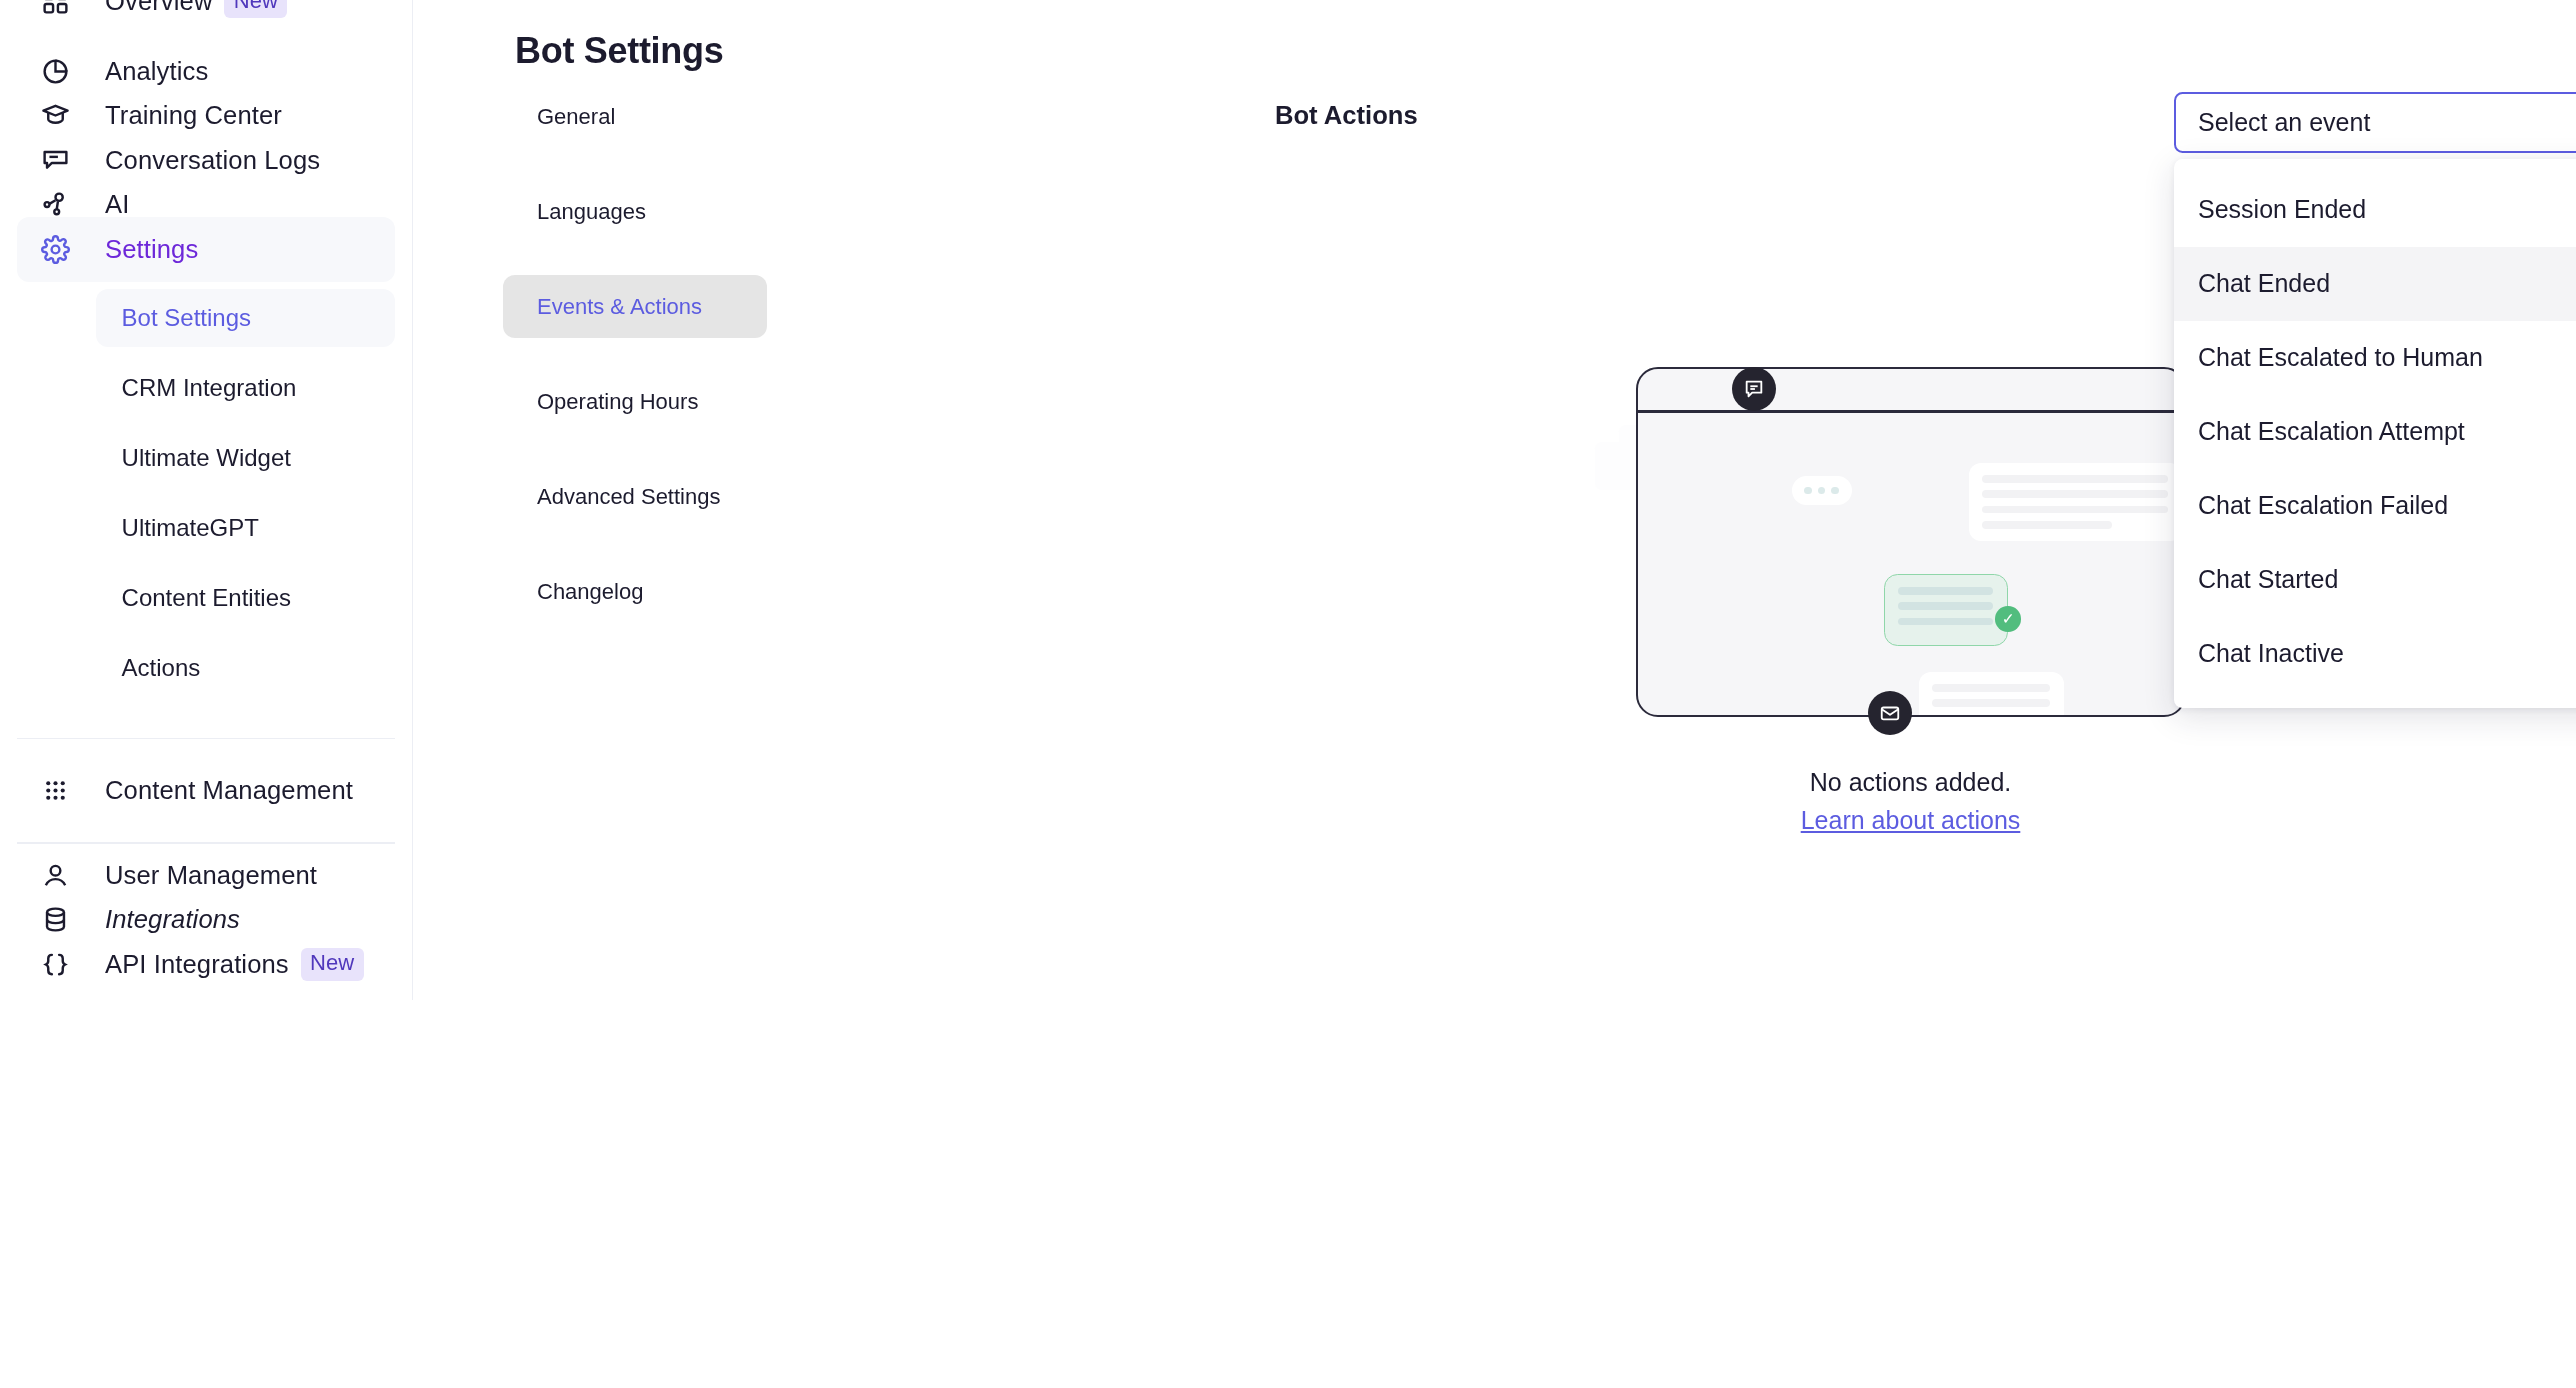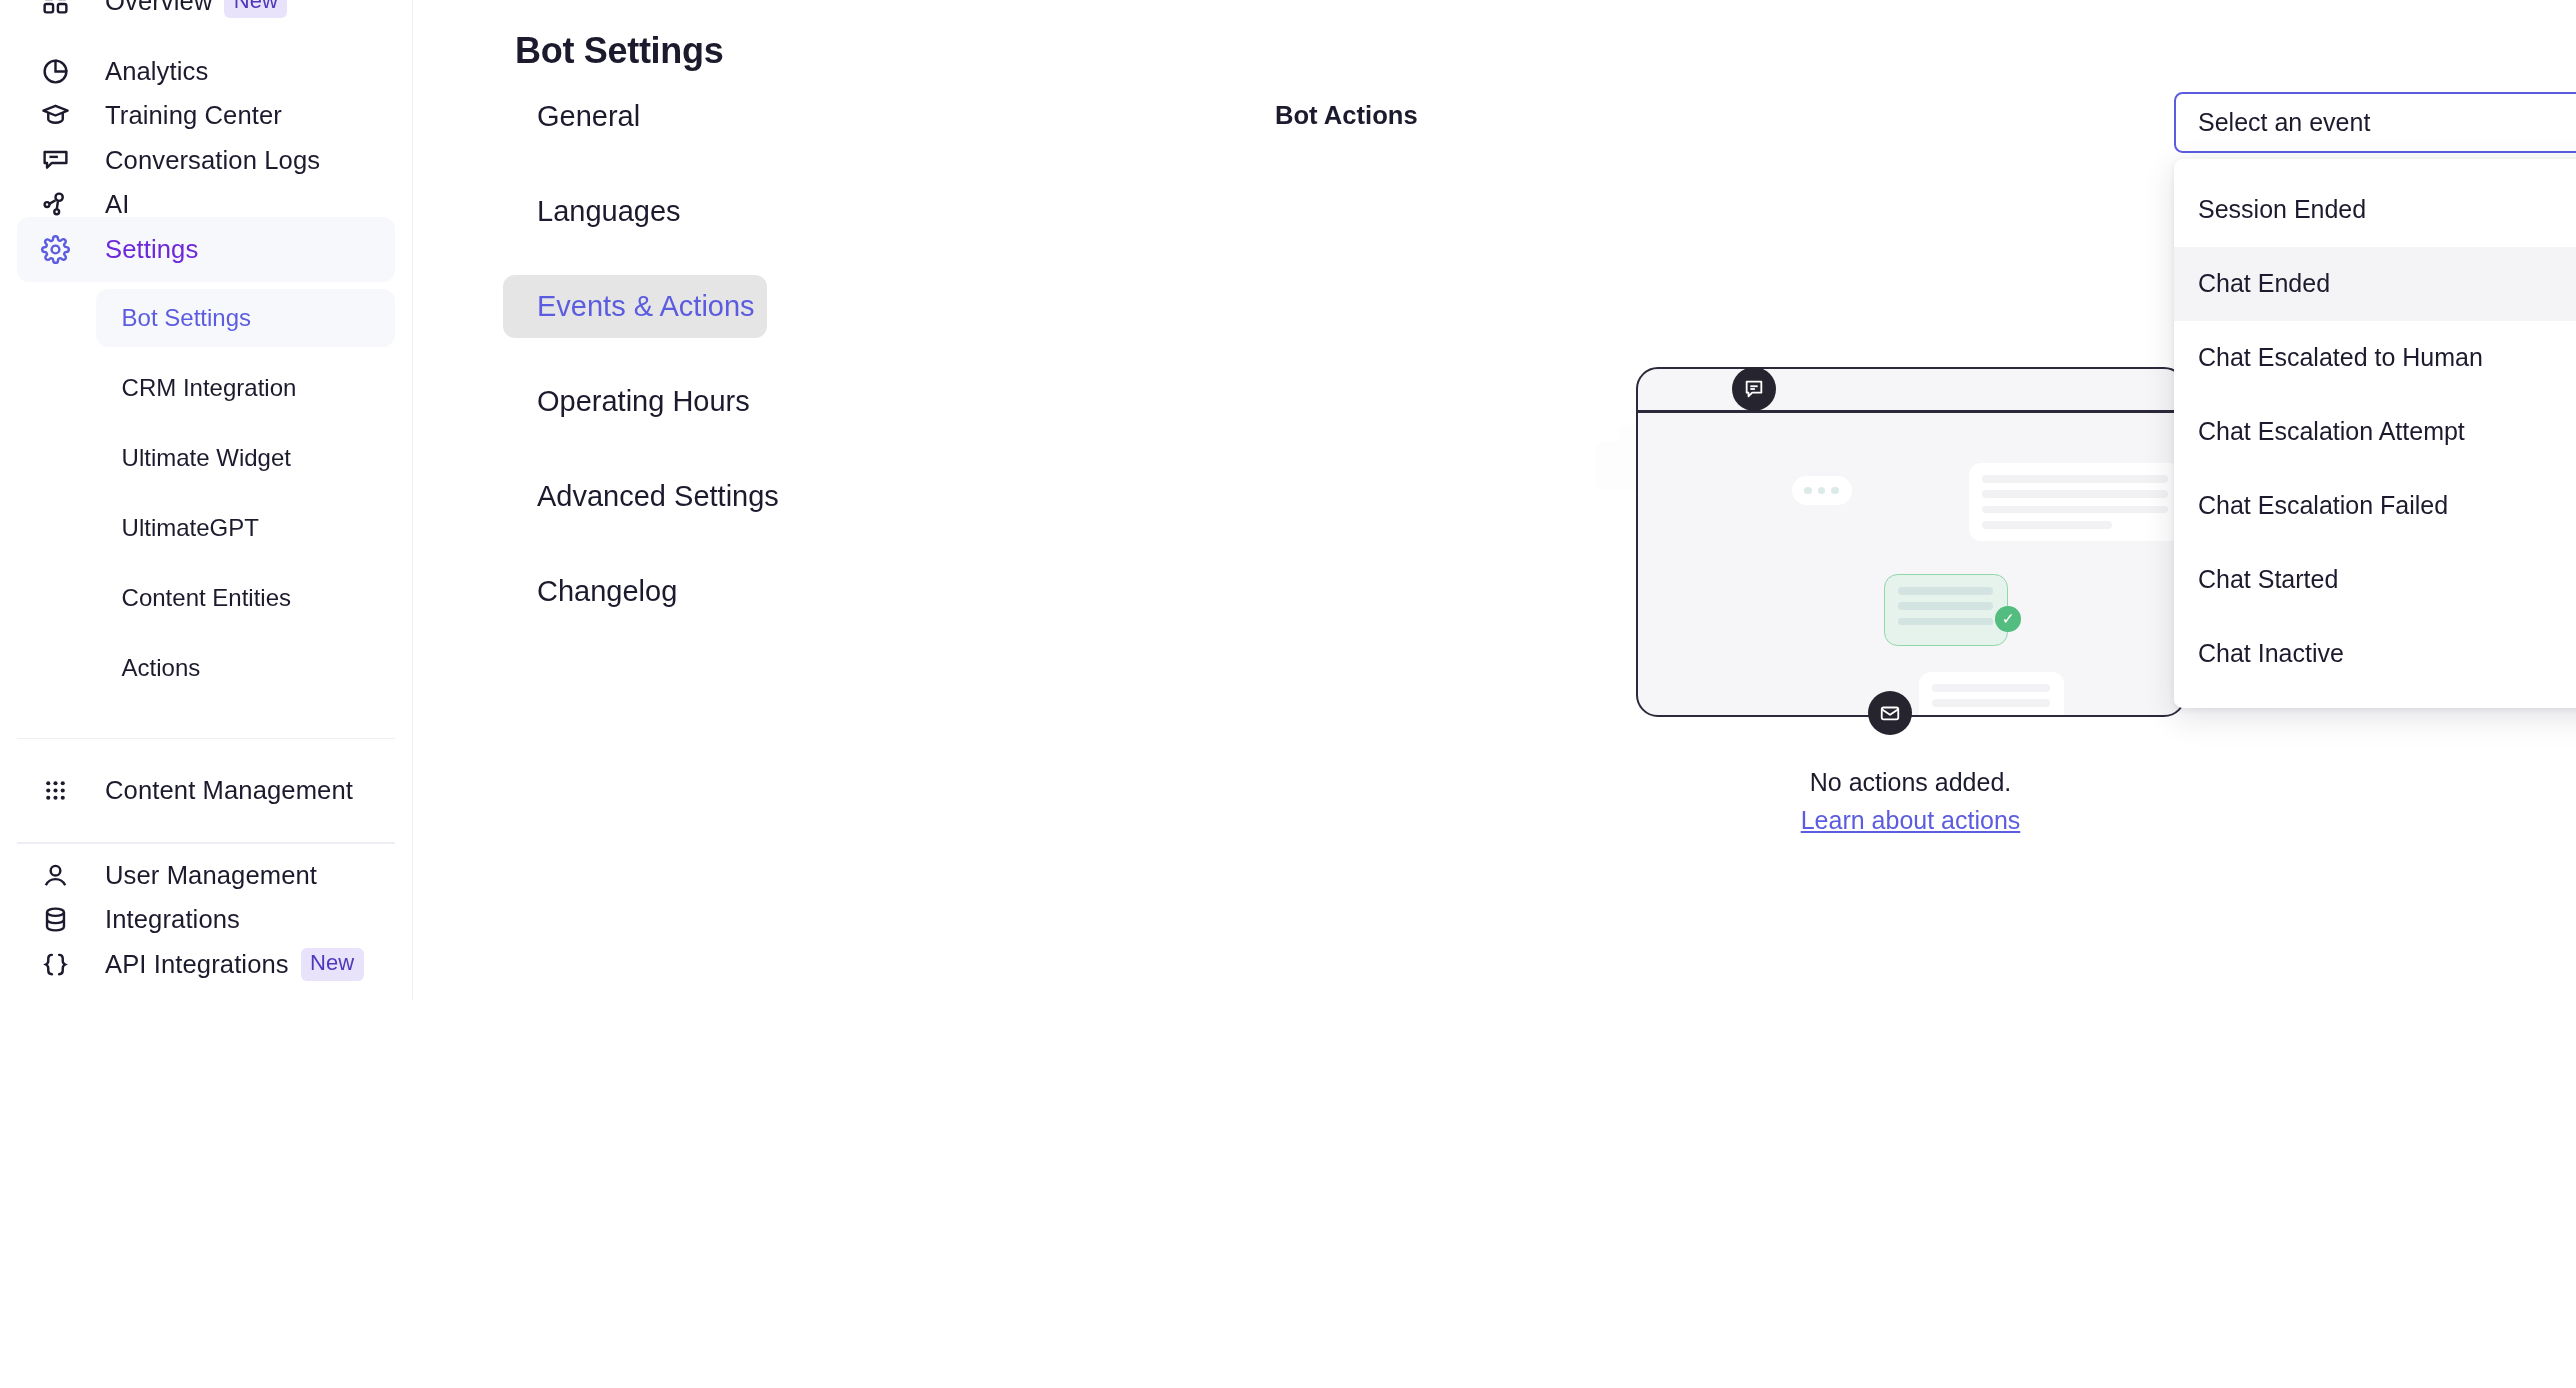--- a/index.html
+++ b/index.html
@@ -127,7 +127,7 @@
     align-items: center;
     padding-left: 34px;
     border-radius: 12px;
-    font-size: 29px;
+    font-size: 22px;
     color: #1c1b2e;
     cursor: pointer;
     margin-bottom: 32px;

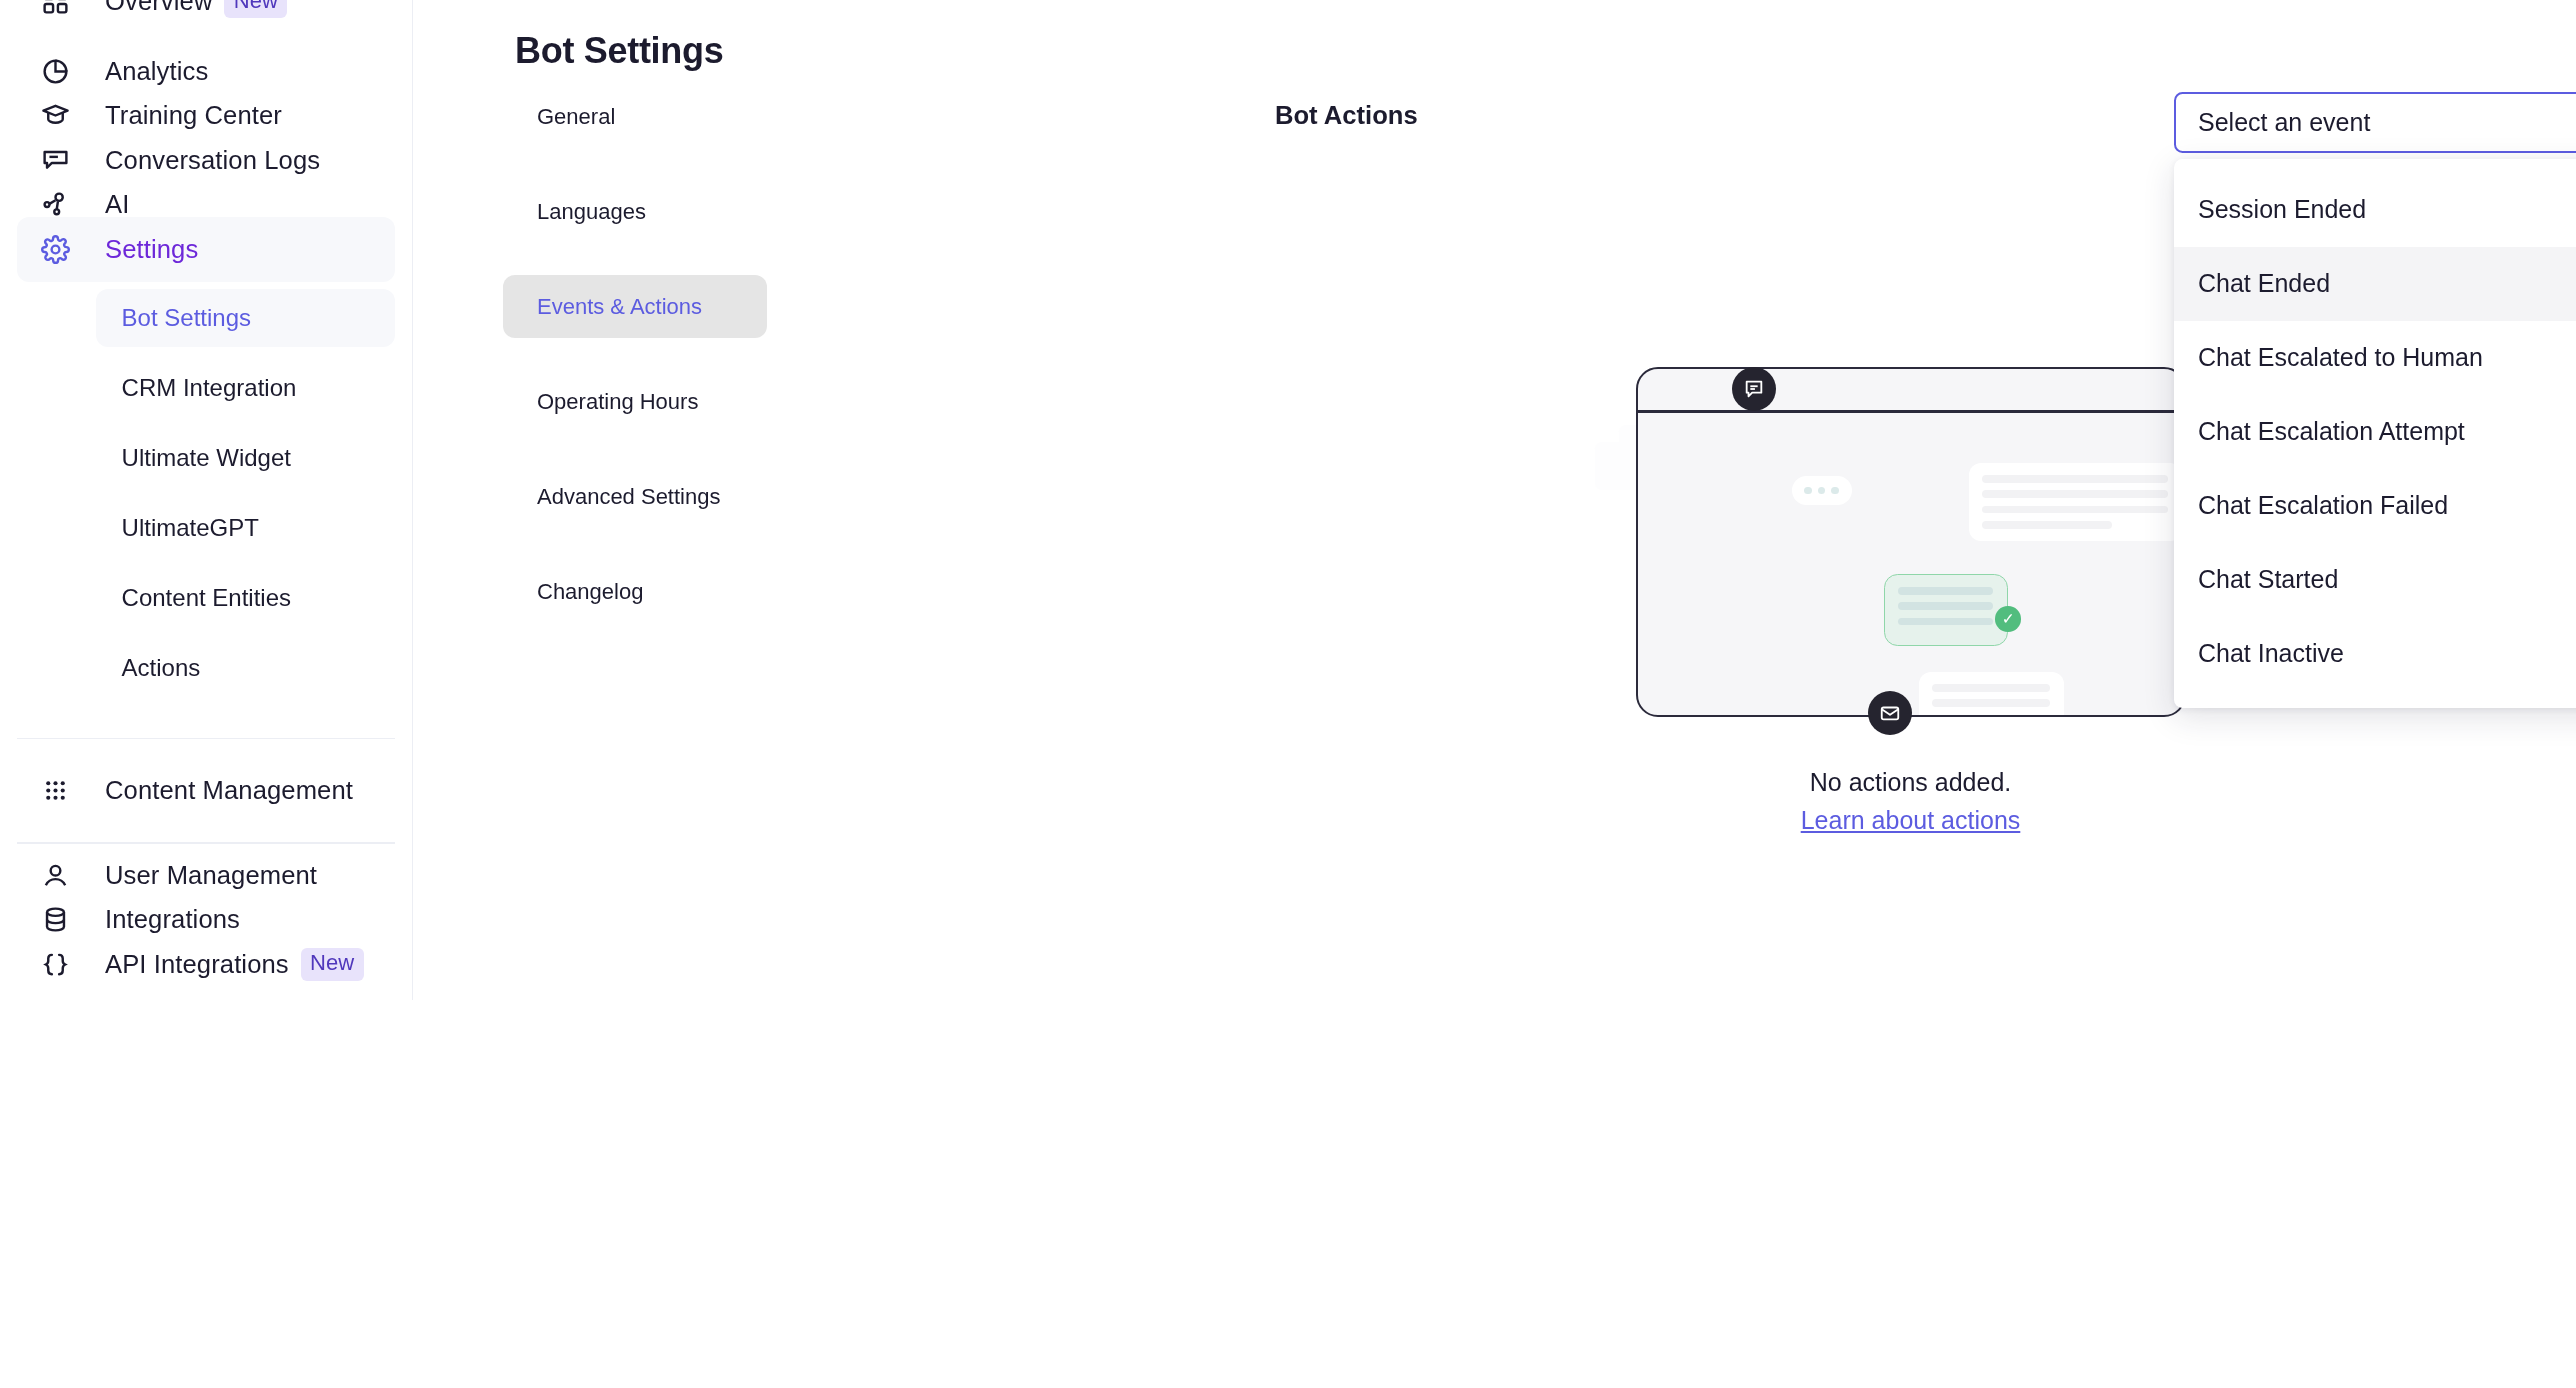--- a/index.html
+++ b/index.html
@@ -453,7 +453,7 @@
       <span class="nav-label">User Management</span>
     </div>
 
-    <div class="nav-item" style="margin-top:-20.5px;">
+    <div class="nav-item" style="margin-top:-20.5px;font-style:italic;">
       <span class="nav-icon">
         <svg width="29" height="29" viewBox="0 0 24 24" fill="none" stroke="currentColor" stroke-width="2">
           <ellipse cx="12" cy="6" rx="7" ry="3"></ellipse>

